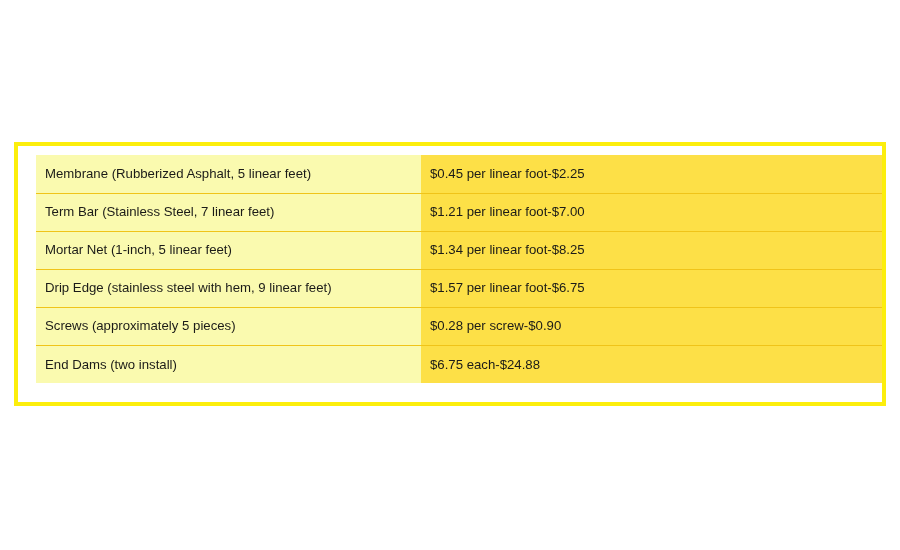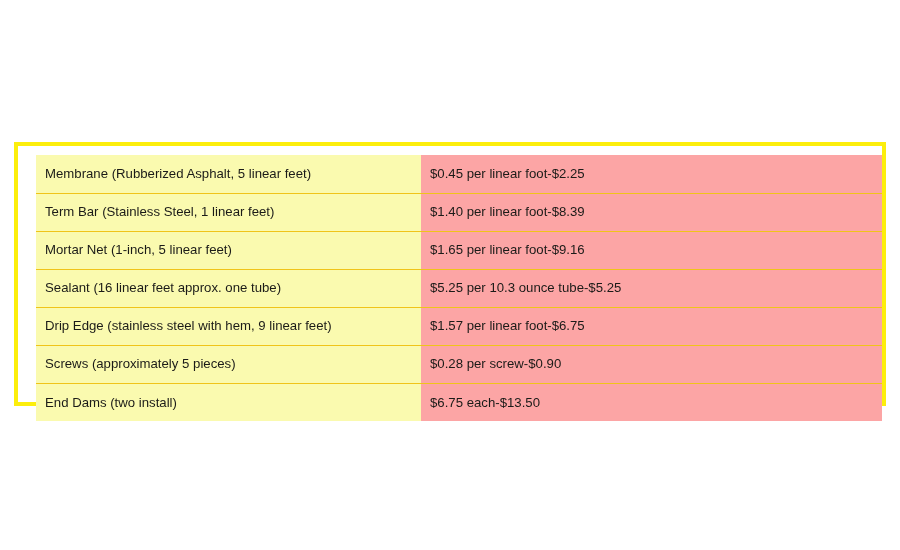--- a/index.html
+++ b/index.html
@@ -70,7 +70,7 @@
 
   #cost-table td.cost-cell {
     width: 452px;
-    background: #fca5a5;
+    background: #fde047;
   }
 </style>
 </head>

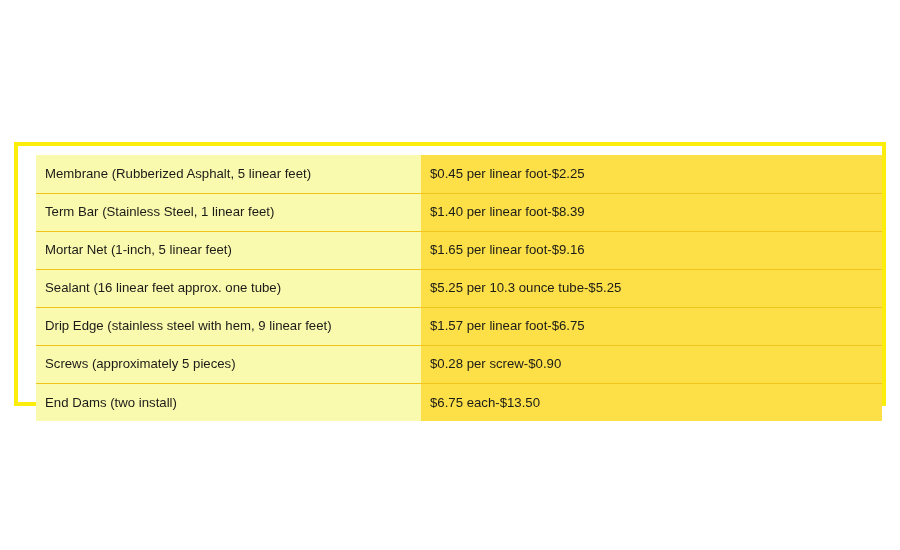--- a/index.html
+++ b/index.html
@@ -89,7 +89,7 @@
         </tr>
 
         <tr>
-          <td class="item-cell">Term Bar (Stainless Steel, 1 linear feet)</td>
+          <td class="item-cell">Term Bar (Stainless Steel, 7 linear feet)</td>
           <td class="cost-cell">$1.40 per linear foot-$8.39</td>
         </tr>
 

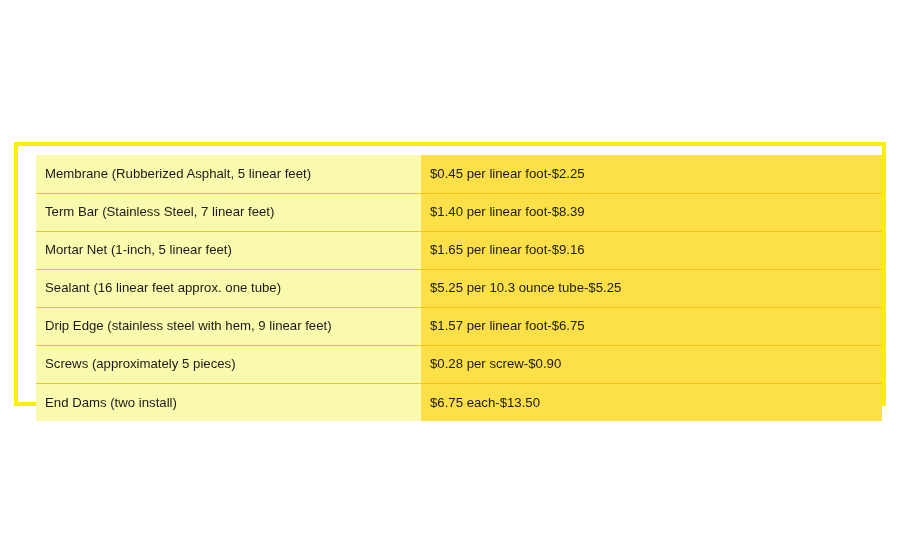--- a/index.html
+++ b/index.html
@@ -90,7 +90,7 @@
 
         <tr>
           <td class="item-cell">Term Bar (Stainless Steel, 7 linear feet)</td>
-          <td class="cost-cell">$1.40 per linear foot-$8.39</td>
+          <td class="cost-cell">$1.21 per linear foot-$7.00</td>
         </tr>
 
         <tr>

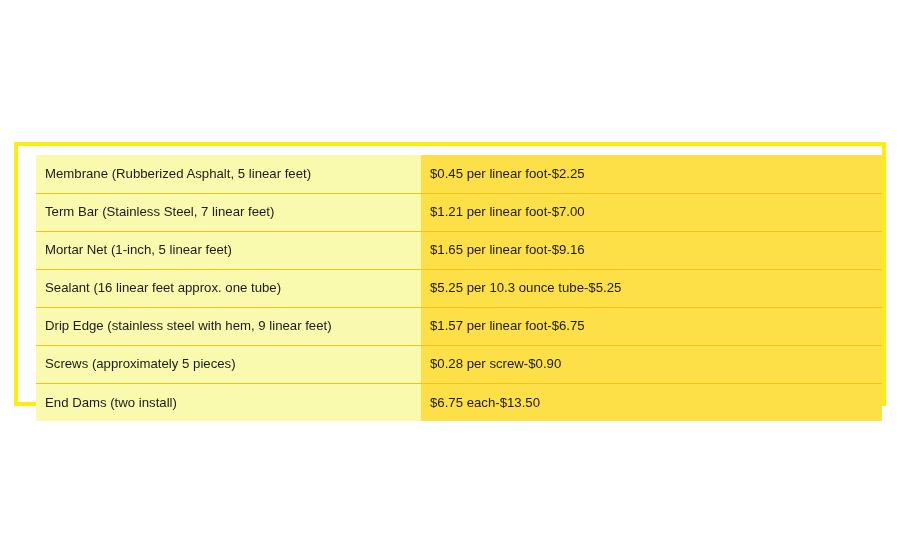--- a/index.html
+++ b/index.html
@@ -95,7 +95,7 @@
 
         <tr>
           <td class="item-cell">Mortar Net (1-inch, 5 linear feet)</td>
-          <td class="cost-cell">$1.65 per linear foot-$9.16</td>
+          <td class="cost-cell">$1.34 per linear foot-$8.25</td>
         </tr>
 
         <tr>

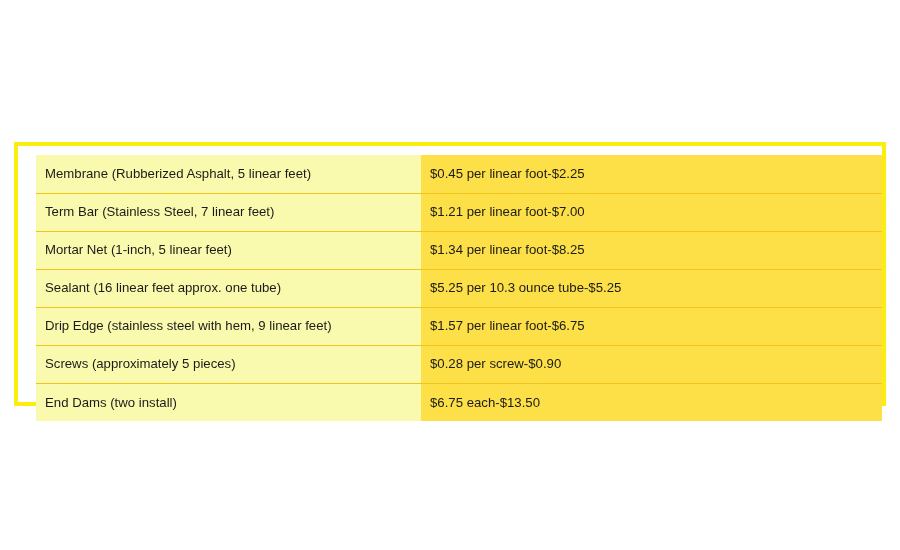--- a/index.html
+++ b/index.html
@@ -98,10 +98,6 @@
           <td class="cost-cell">$1.34 per linear foot-$8.25</td>
         </tr>
 
-        <tr>
-          <td class="item-cell">Sealant (16 linear feet approx. one tube)</td>
-          <td class="cost-cell">$5.25 per 10.3 ounce tube-$5.25</td>
-        </tr>
 
         <tr>
           <td class="item-cell">Drip Edge (stainless steel with hem, 9 linear feet)</td>

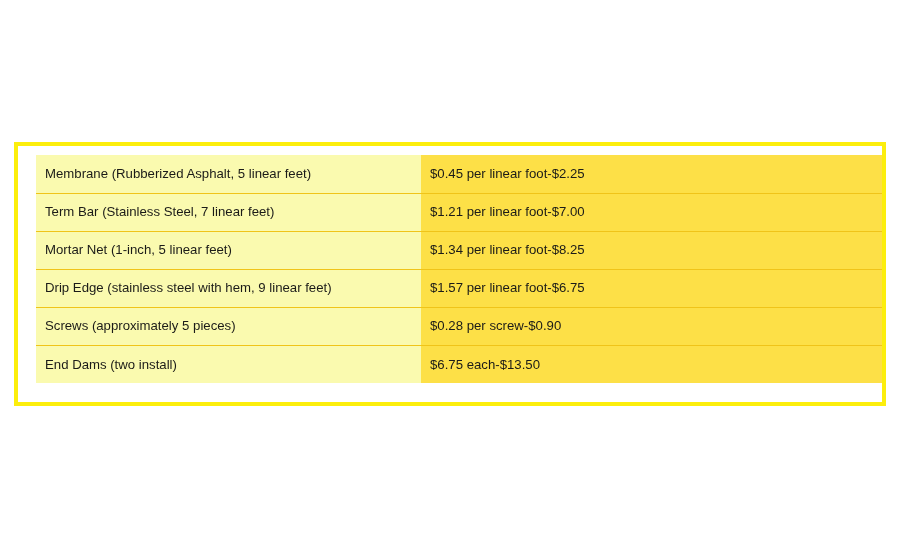--- a/index.html
+++ b/index.html
@@ -111,7 +111,7 @@
 
         <tr>
           <td class="item-cell">End Dams (two install)</td>
-          <td class="cost-cell">$6.75 each-$13.50</td>
+          <td class="cost-cell">$6.75 each-$24.88</td>
         </tr>
 
 

